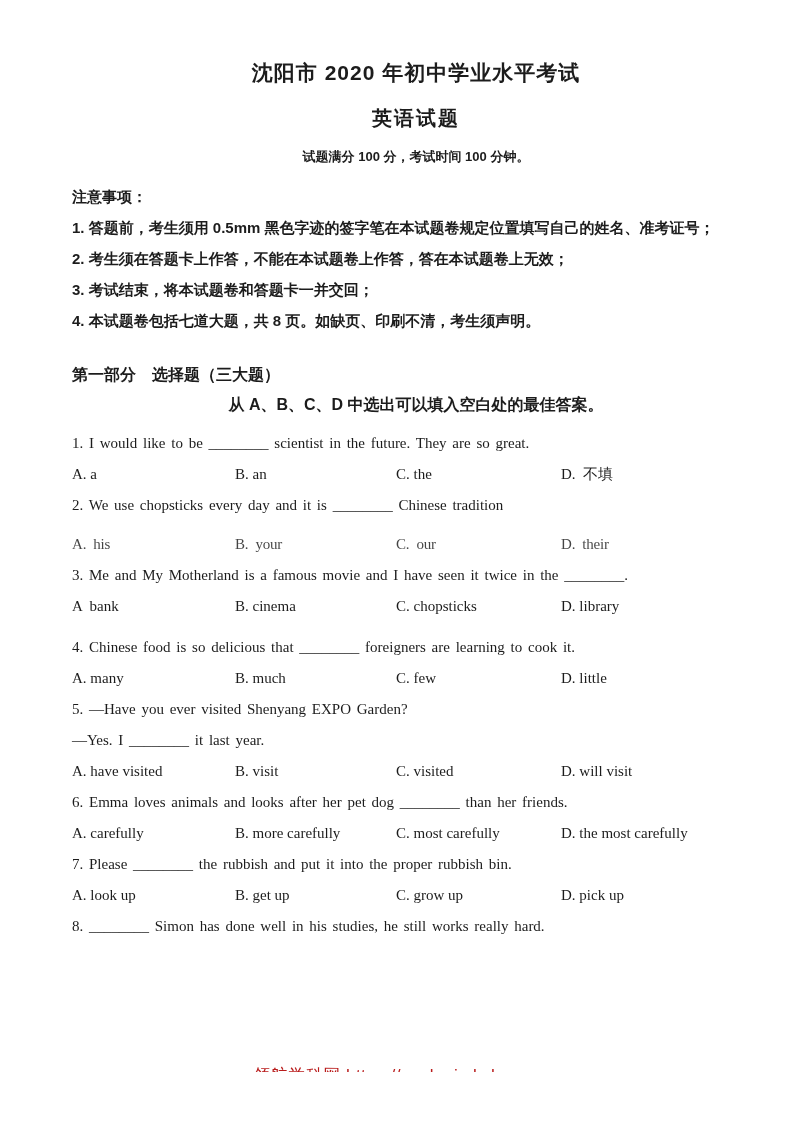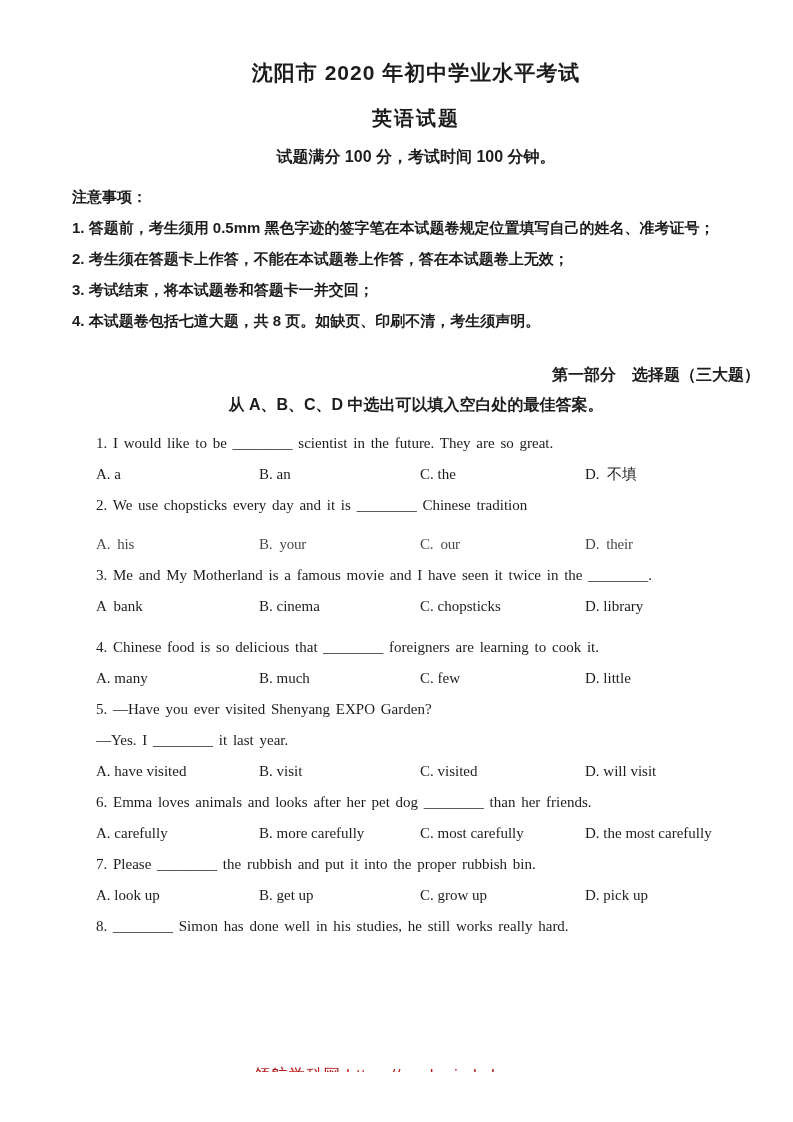--- a/index.html
+++ b/index.html
@@ -18,7 +18,7 @@
 
   .doc-title   { text-align:center; font-size:21px; font-weight:700; letter-spacing:1px; line-height:26px; margin-bottom:20px; }
   .doc-subtitle{ text-align:center; font-size:20px; font-weight:700; letter-spacing:2px; line-height:24px; margin-bottom:16px; }
-  .doc-info    { text-align:center; font-size:16px; font-weight:700; line-height:22px; margin-bottom:14px; }
+  .doc-info    { text-align:center; font-size:13px; font-weight:700; line-height:22px; margin-bottom:14px; }
 
   .notice-heading { font-size:15px; font-weight:700; line-height:30px; }
   .notice-item    { font-size:15px; font-weight:700; line-height:31px; }

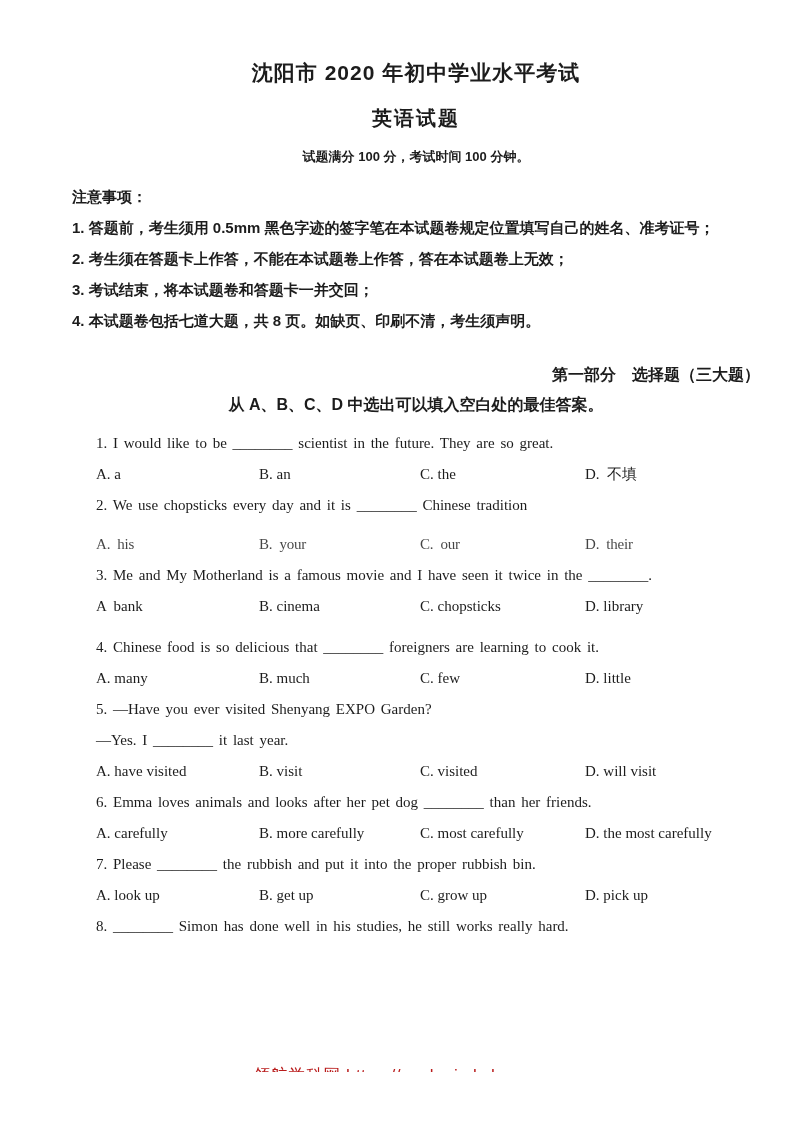--- a/index.html
+++ b/index.html
@@ -23,7 +23,7 @@
   .notice-heading { font-size:15px; font-weight:700; line-height:30px; }
   .notice-item    { font-size:15px; font-weight:700; line-height:31px; }
 
-  .part-title   { text-align:right; font-size:16px; font-weight:700; line-height:30px; margin-top:24px; }
+  .part-title   { text-align:left; font-size:16px; font-weight:700; line-height:30px; margin-top:24px; }
   .section-title{ font-size:16px; font-weight:700; line-height:30px; margin-top:4px; }
   .instructions { font-size:16px; font-weight:700; line-height:30px;text-align:center; }
 

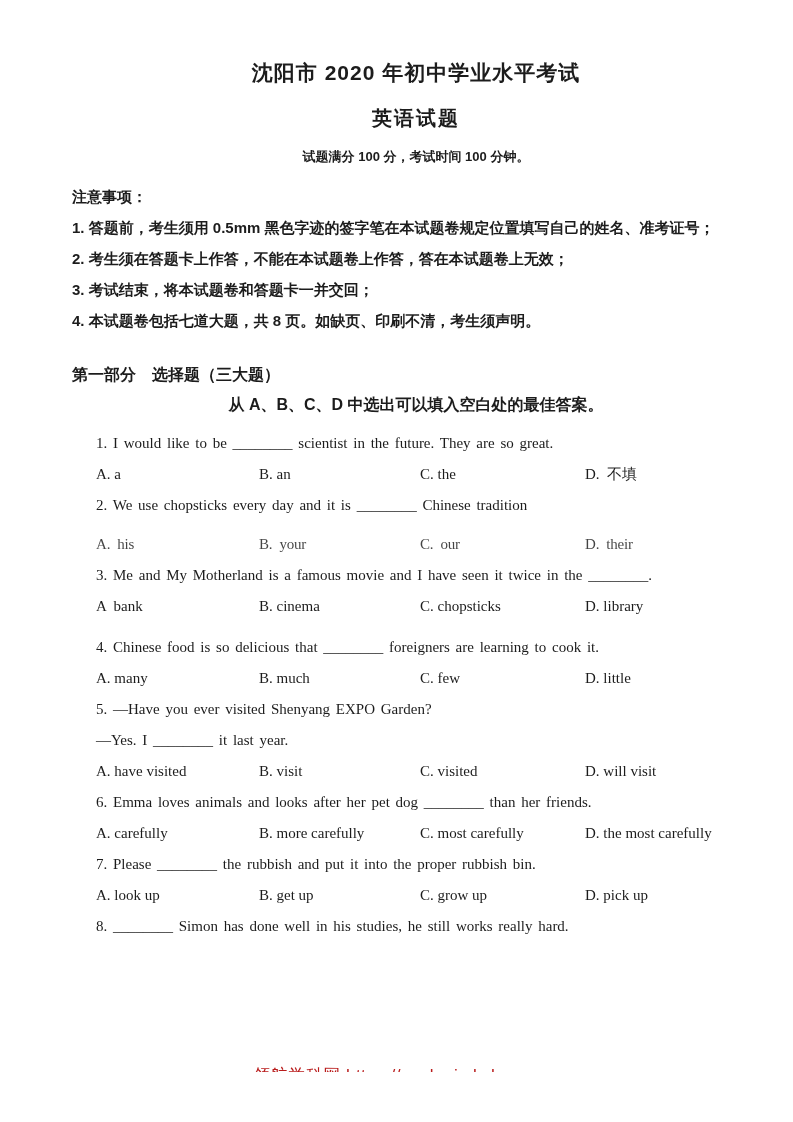--- a/index.html
+++ b/index.html
@@ -27,7 +27,7 @@
   .section-title{ font-size:16px; font-weight:700; line-height:30px; margin-top:4px; }
   .instructions { font-size:16px; font-weight:700; line-height:30px;text-align:center; }
 
-  .questions { margin-top:8px;margin-left:24px; }
+  .questions { margin-top:8px; }
   .stem {
     font-size:15px; line-height:31px;
     word-spacing:2px; white-space:pre-wrap;

